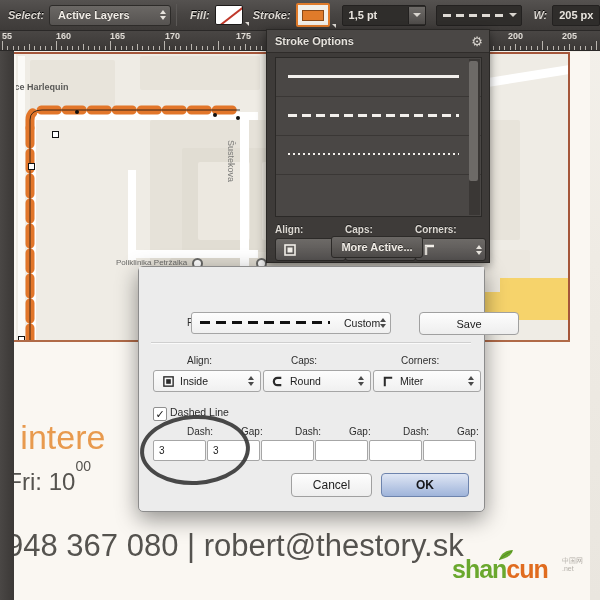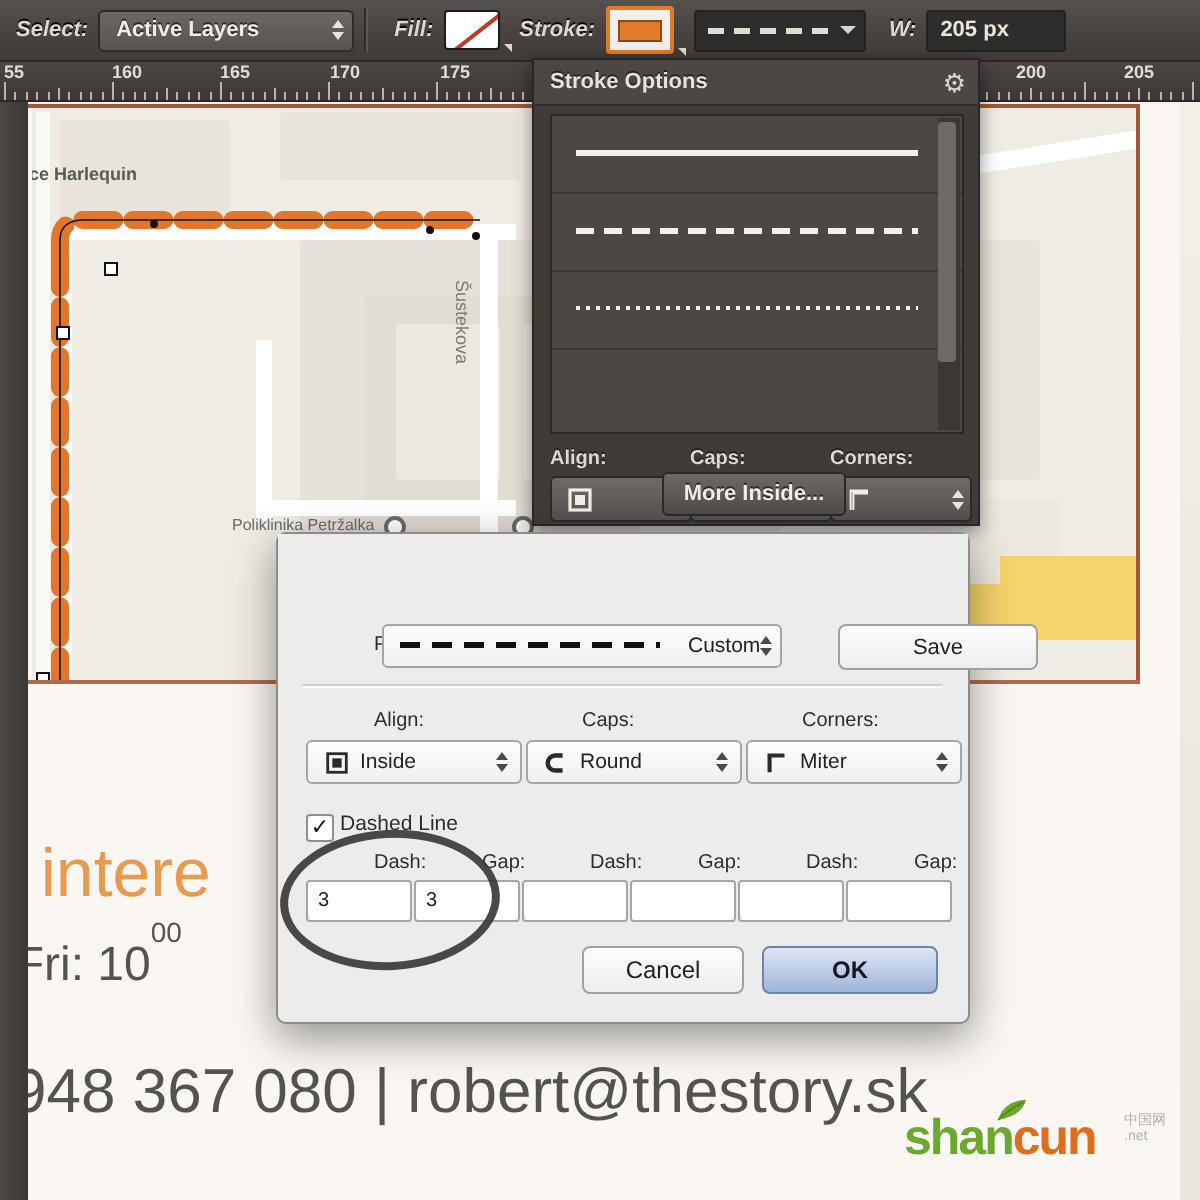--- a/index.html
+++ b/index.html
@@ -506,6 +506,12 @@
       </div>
     <span class="caret"></span>
   </div>
+  <div class="ob-combo" style="margin-left:12px;width:82px">
+    <span>1,5 pt</span>
+    <span class="arrowbox">
+        <i></i>
+      </span>
+  </div>
   <div class="dashpick" style="margin-left:10px;width:72px">
     <span class="dline"></span>
     <i></i>

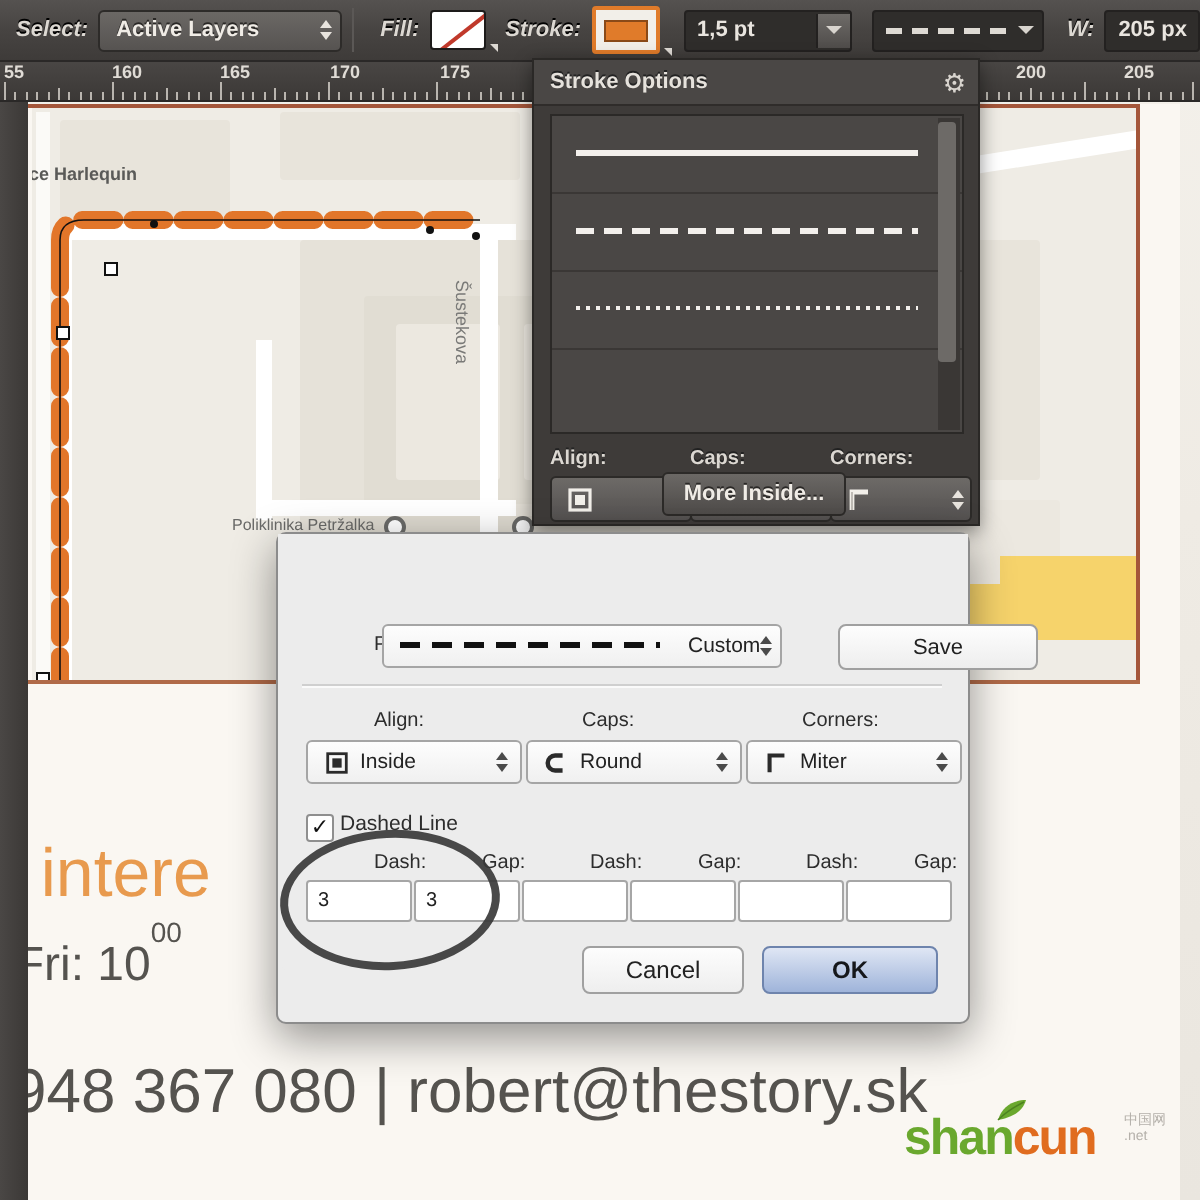--- a/index.html
+++ b/index.html
@@ -365,7 +365,7 @@
   <div class="rnum" style="left:56px;">160</div>
   <div class="rnum" style="left:110px;">165</div>
   <div class="rnum" style="left:165px;">170</div>
-  <div class="rnum" style="left:220px;">175</div>
+  <div class="rnum" style="left:236px;">175</div>
   <div class="rnum" style="left:508px;">200</div>
   <div class="rnum" style="left:562px;">205</div>
 

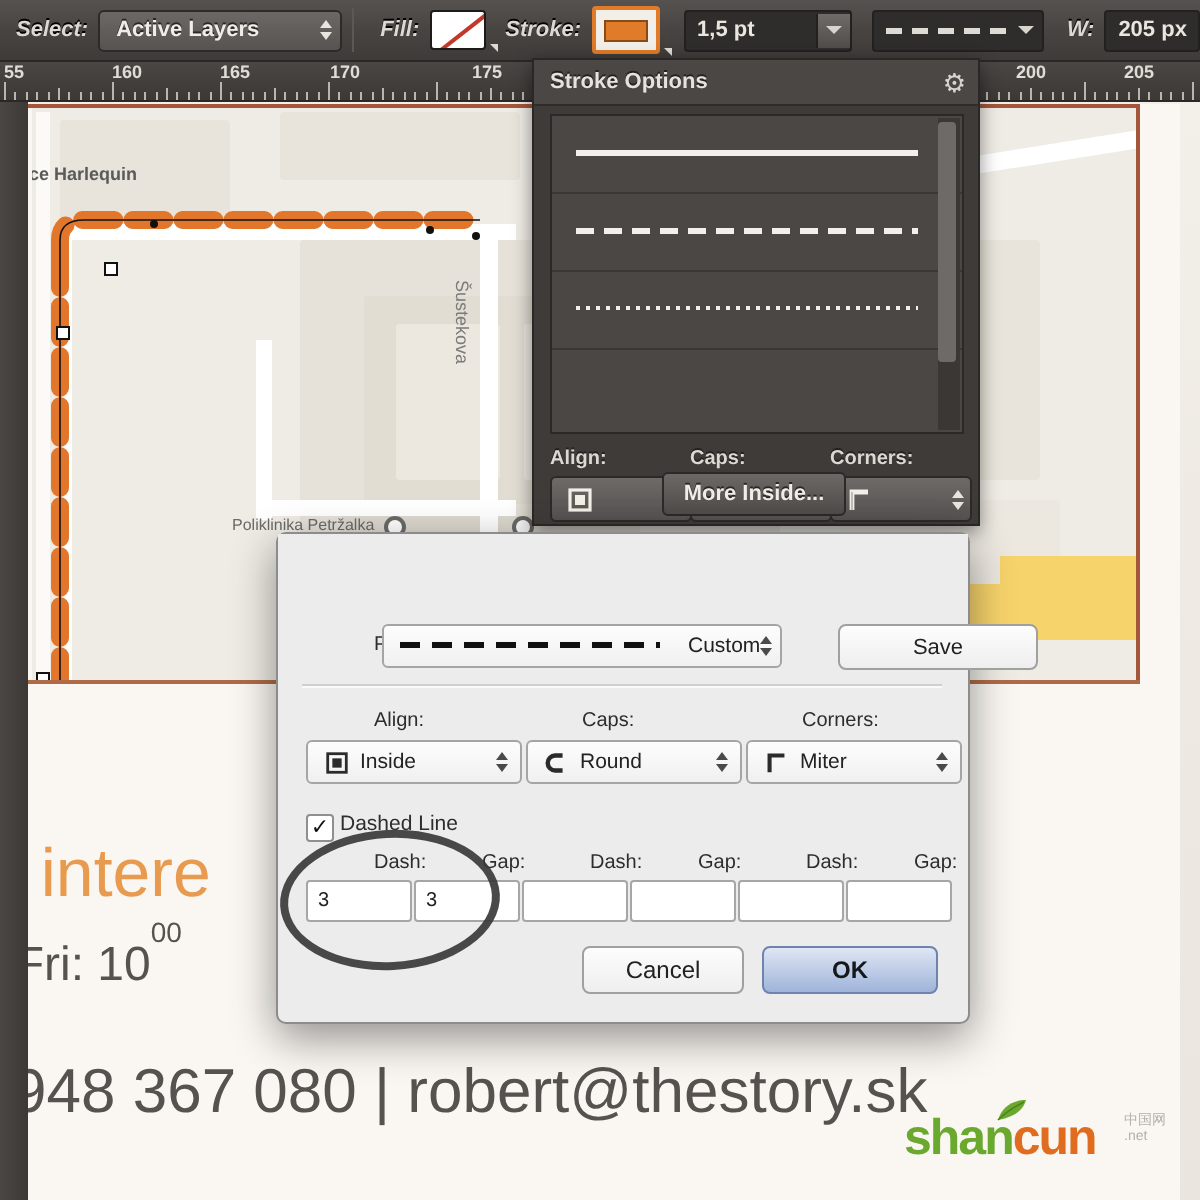--- a/index.html
+++ b/index.html
@@ -582,7 +582,7 @@
       </span>
   </div>
 </div>
-<div id="more-btn">More Inside...</div>
+<div id="more-btn">More Active...</div>
 
 <div id="dlg">
   <div id="dlg-body">

